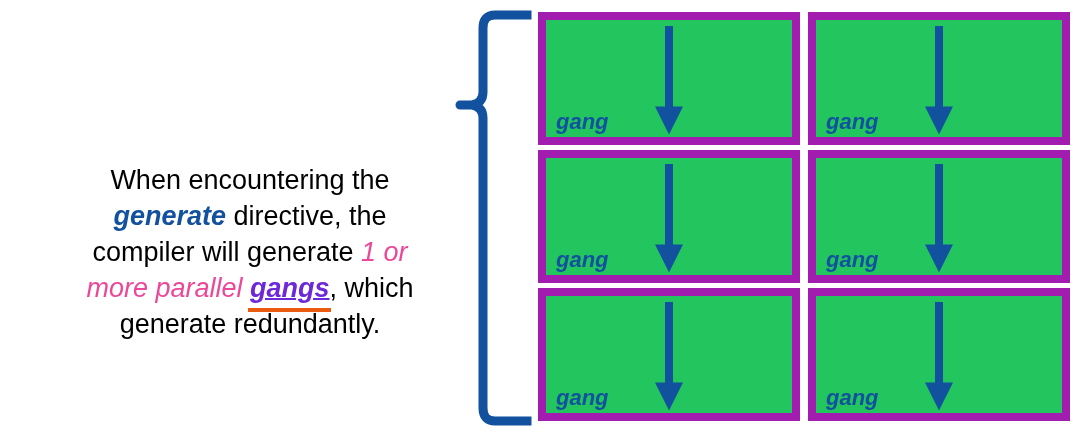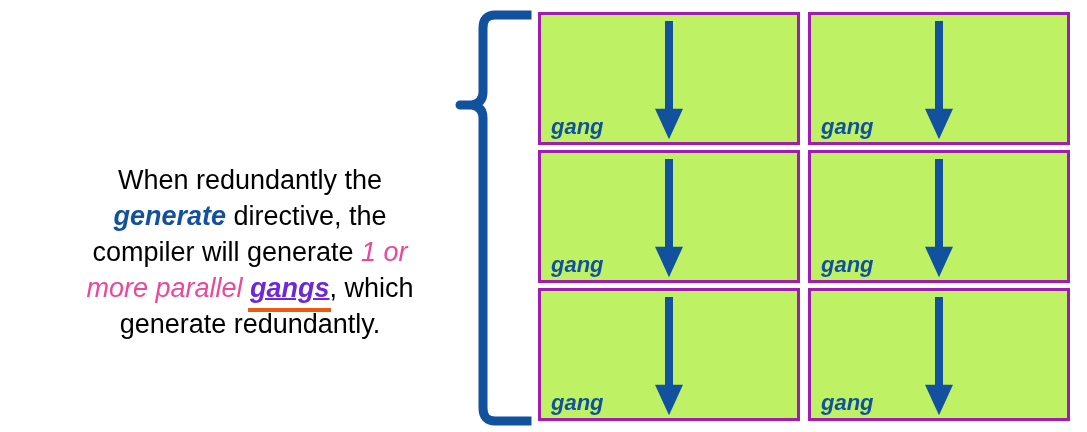--- a/index.html
+++ b/index.html
@@ -100,8 +100,8 @@
 
   .gang-cell {
     position: relative;
-    background: #bef264;
-    border: 3px solid #a21caf;
+    background: #22c55e;
+    border: 8px solid #a21caf;
     box-sizing: border-box;
   }
 

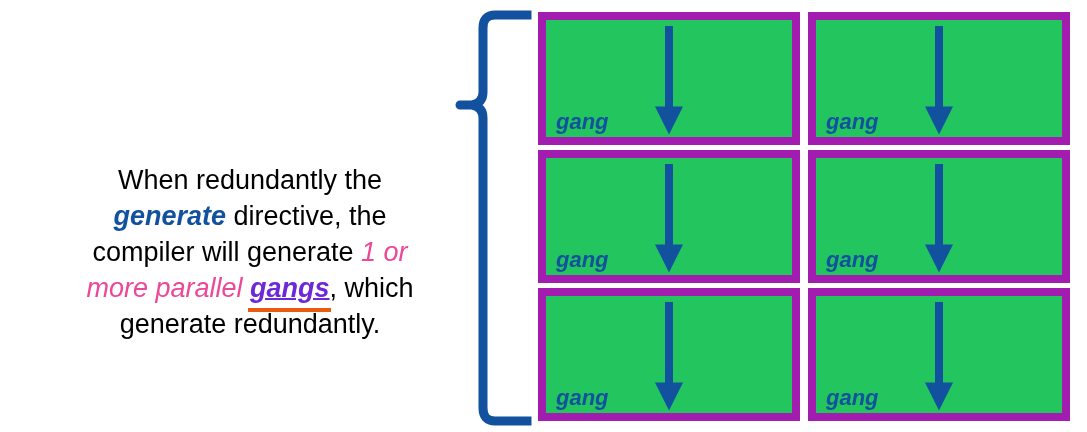--- a/index.html
+++ b/index.html
@@ -133,7 +133,7 @@
 <div id="left-panel">
 
 
-  <div id="description-text"><span>When redundantly the </span><span class="kw">generate</span><span> directive, the compiler will generate </span><span class="em">1 or more parallel </span><span class="kw-ul">gangs</span><span>, which generate redundantly.</span></div>
+  <div id="description-text"><span>When encountering the </span><span class="kw">generate</span><span> directive, the compiler will generate </span><span class="em">1 or more parallel </span><span class="kw-ul">gangs</span><span>, which generate redundantly.</span></div>
 </div>
 
 <div id="brace">

